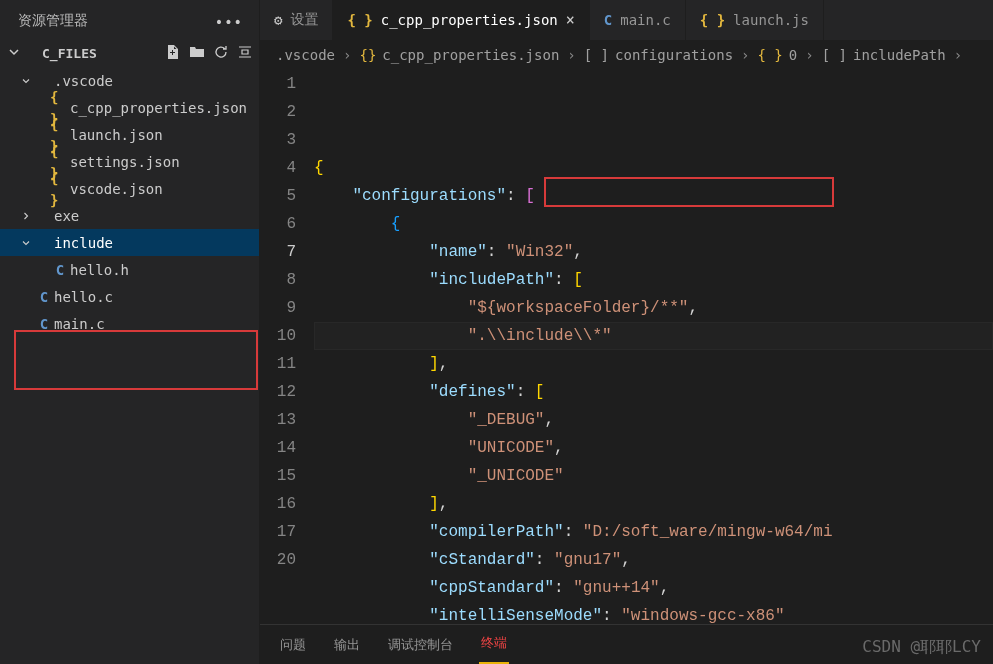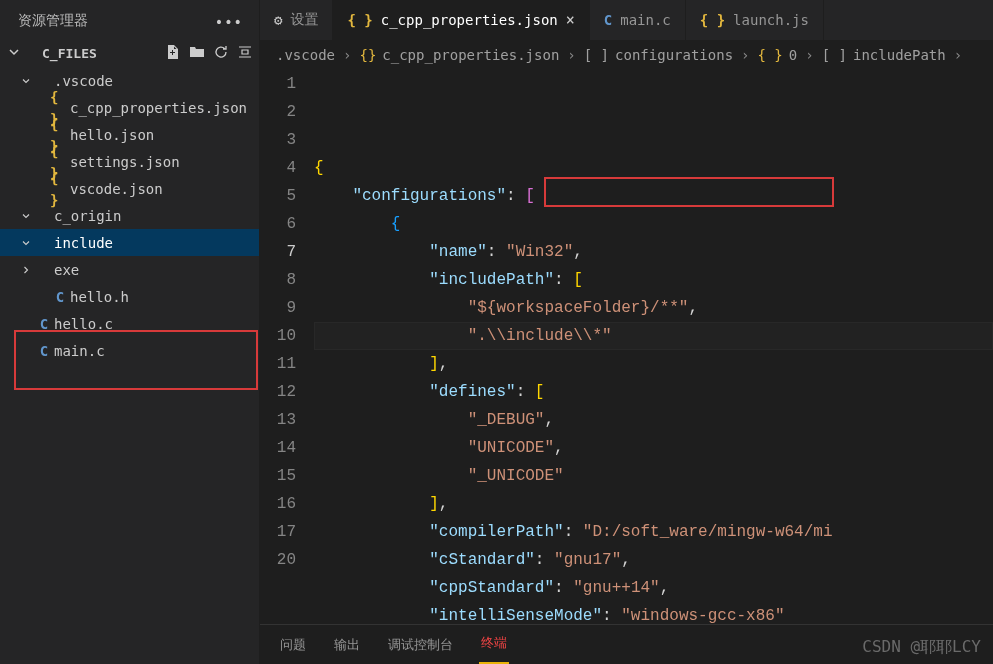--- a/index.html
+++ b/index.html
@@ -223,7 +223,7 @@
       <div class="tree-item indent-2">
         <span class="chev"></span>
         <span class="icon icon-braces">{ }</span>
-        <span class="label">hello.json</span>
+        <span class="label">launch.json</span>
       </div>
       <div class="tree-item indent-2">
         <span class="chev"></span>

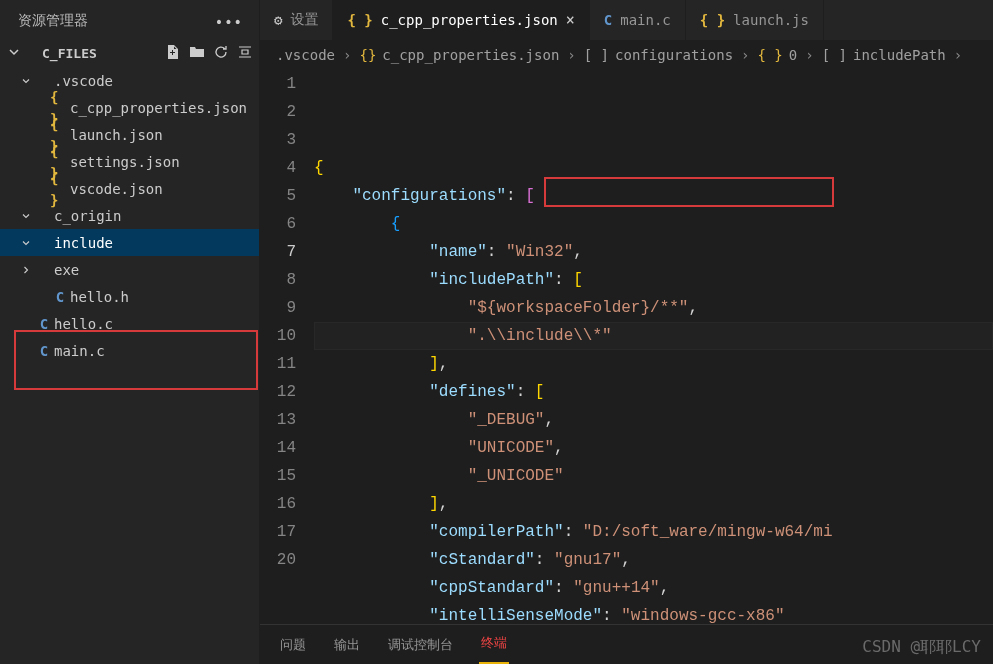--- a/index.html
+++ b/index.html
@@ -234,15 +234,6 @@
         <span class="chev"></span>
         <span class="icon icon-braces">{ }</span>
         <span class="label">vscode.json</span>
-      </div>
-      <div class="tree-item indent-1">
-        <span class="chev">
-          <svg class="chev-svg" viewBox="0 0 16 16">
-            <path d="M4 6l4 4 4-4" stroke="#ccc" stroke-width="1.5" fill="none"></path>
-          </svg>
-        </span>
-        <span class="icon"></span>
-        <span class="label">c_origin</span>
       </div>
       <div class="tree-item indent-1 selected">
         <span class="chev">

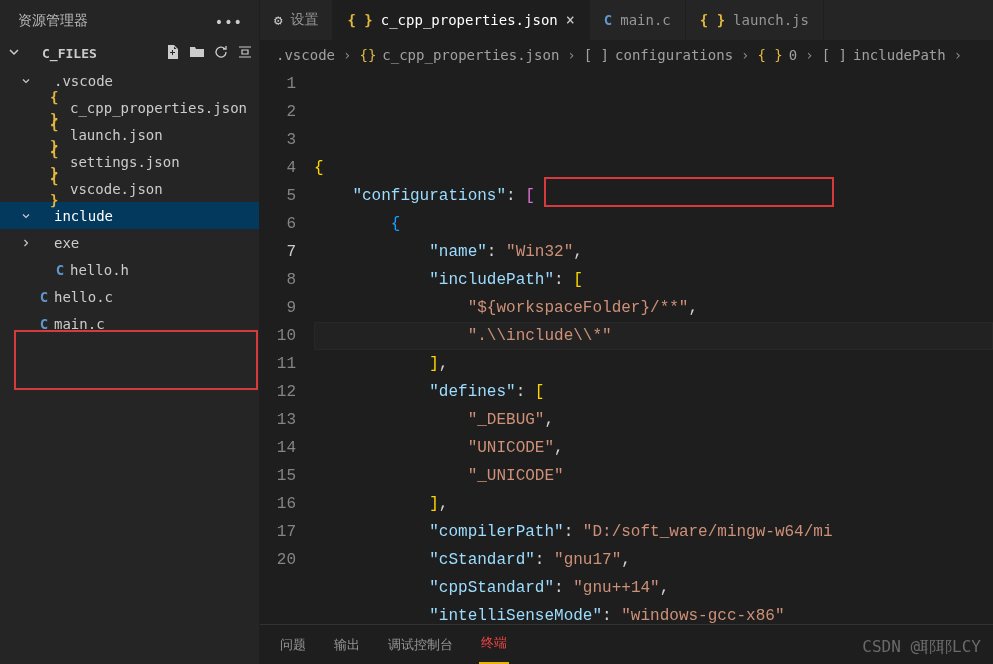--- a/index.html
+++ b/index.html
@@ -235,6 +235,15 @@
         <span class="icon icon-braces">{ }</span>
         <span class="label">vscode.json</span>
       </div>
+      <div class="tree-item indent-1">
+        <span class="chev">
+          <svg class="chev-svg" viewBox="0 0 16 16">
+            <path d="M6 4l4 4-4 4" stroke="#ccc" stroke-width="1.5" fill="none"></path>
+          </svg>
+        </span>
+        <span class="icon"></span>
+        <span class="label">exe</span>
+      </div>
       <div class="tree-item indent-1 selected">
         <span class="chev">
           <svg class="chev-svg" viewBox="0 0 16 16">
@@ -243,15 +252,6 @@
         </span>
         <span class="icon"></span>
         <span class="label">include</span>
-      </div>
-      <div class="tree-item indent-1">
-        <span class="chev">
-          <svg class="chev-svg" viewBox="0 0 16 16">
-            <path d="M6 4l4 4-4 4" stroke="#ccc" stroke-width="1.5" fill="none"></path>
-          </svg>
-        </span>
-        <span class="icon"></span>
-        <span class="label">exe</span>
       </div>
       <div class="tree-item indent-2">
         <span class="chev"></span>

